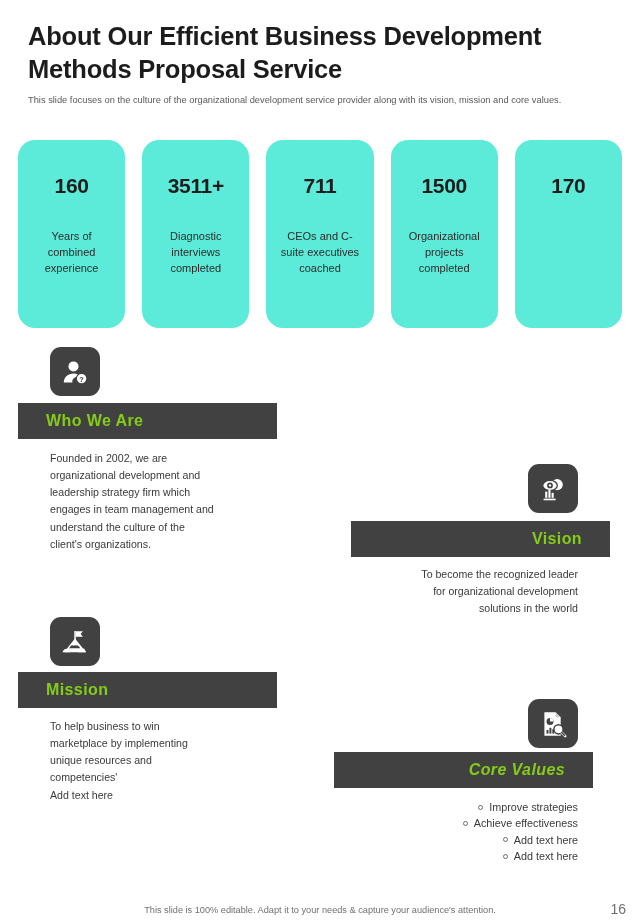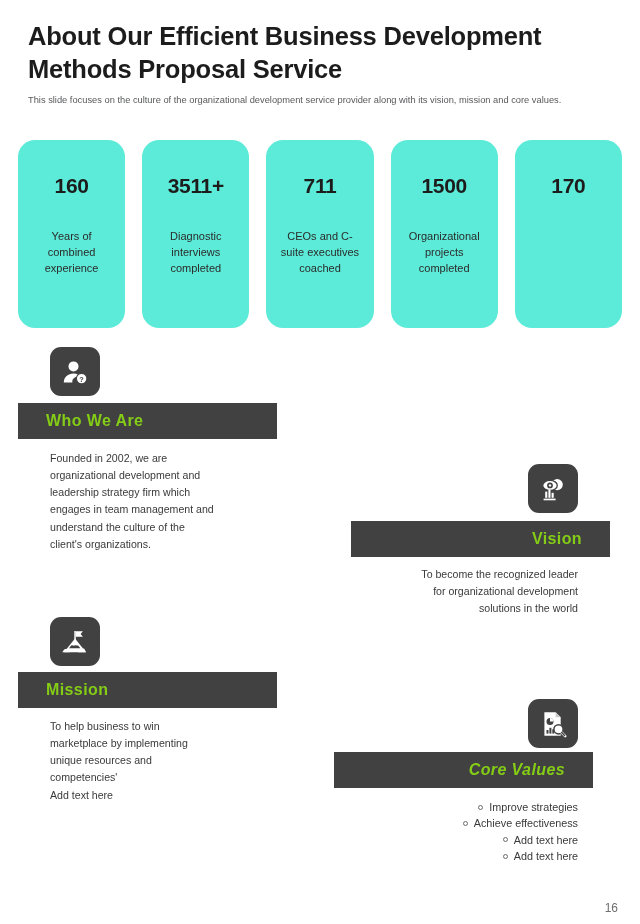--- a/index.html
+++ b/index.html
@@ -284,6 +284,7 @@
     </ul>
   </div>
 
+  <div class="footer-note">This slide is 100% editable. Adapt it to your needs &amp; capture your audience's attention.</div>
   <div class="page-num">16</div>
 
 </div>

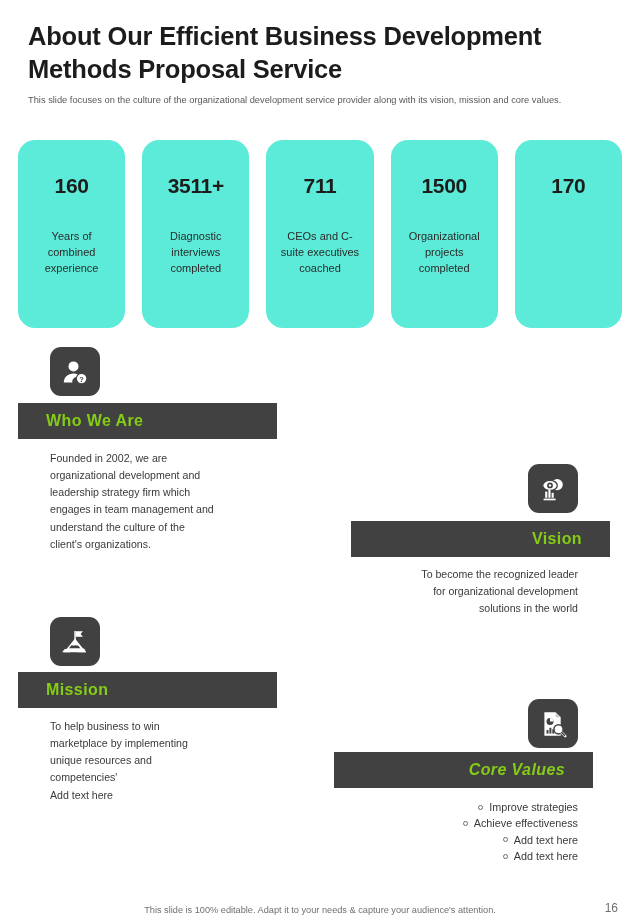--- a/index.html
+++ b/index.html
@@ -150,9 +150,9 @@
   }
   .page-num {
     position: absolute;
-    right: 22px;
+    right: 14px;
     top: 901px;
-    font-size: 12px;
+    font-size: 14px;
     color: #6f6f6f;
   }
 </style>

